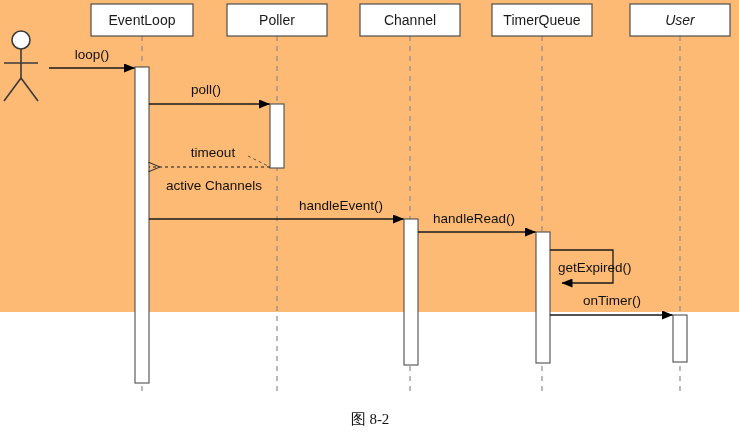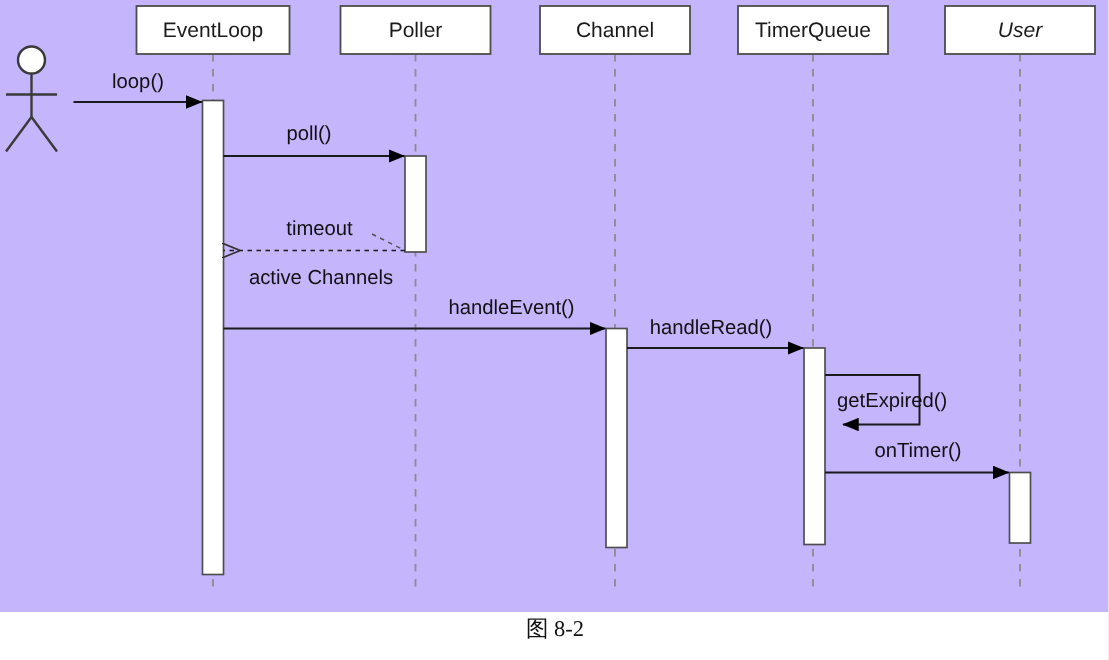--- a/index.html
+++ b/index.html
@@ -16,8 +16,8 @@
   #diagram-root {
     position: relative;
     width: 739px;
-    height: 408px;
-    background: #c4b5fd;
+    height: 312px;
+    background: #fdba74;
   }
   svg#seq-svg {
     display: block;

